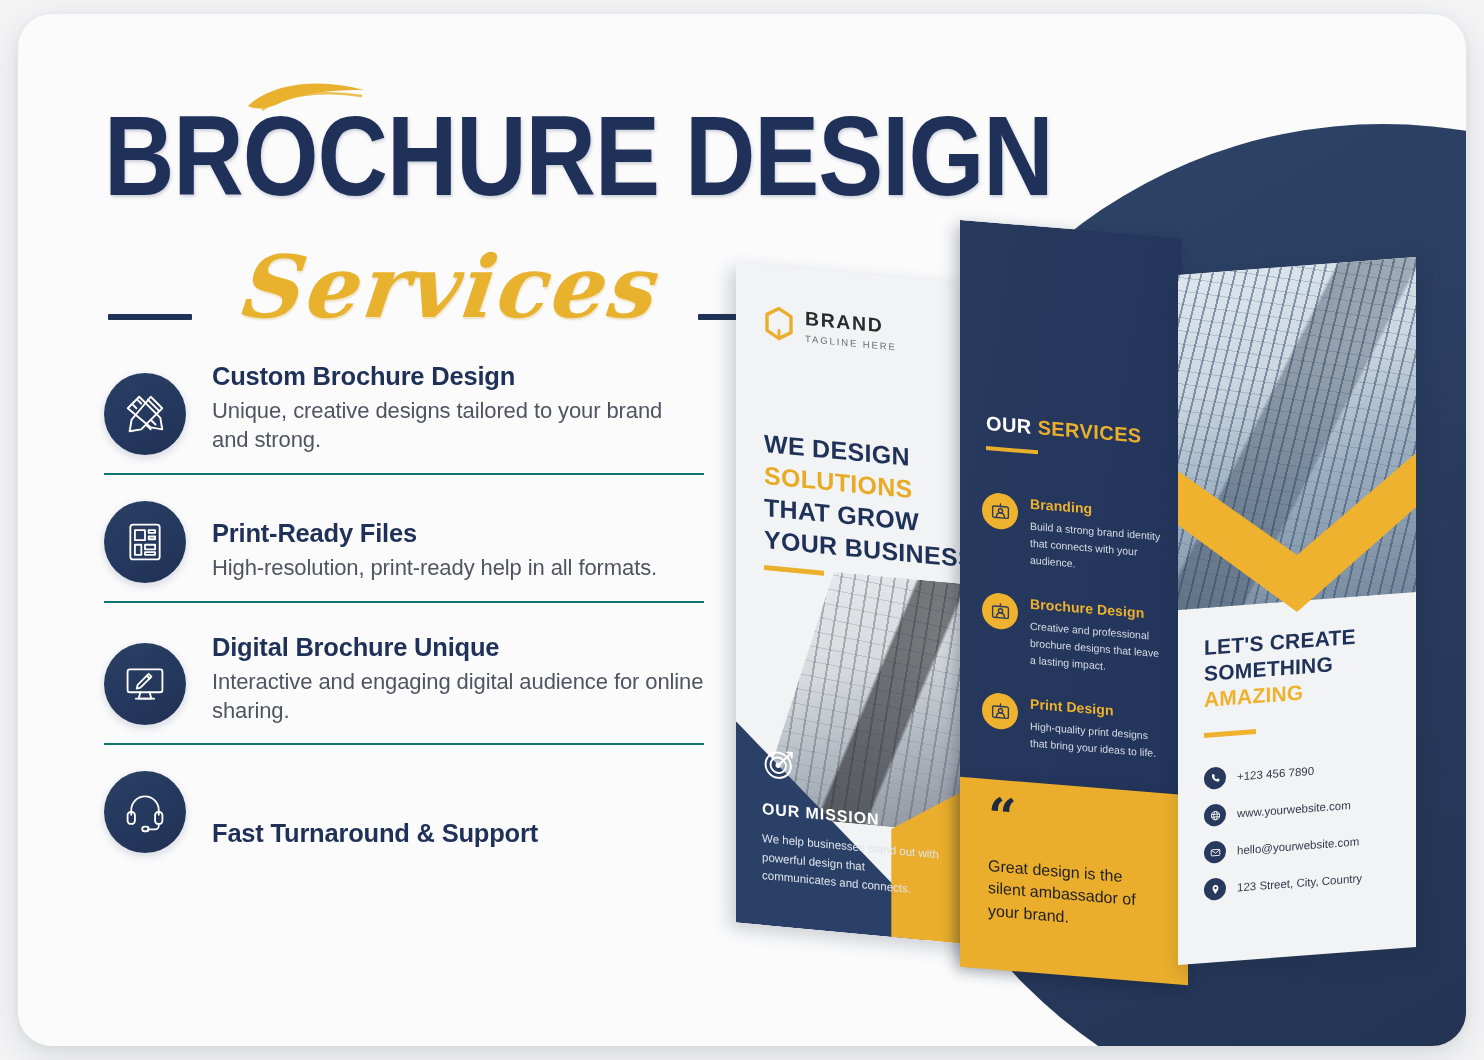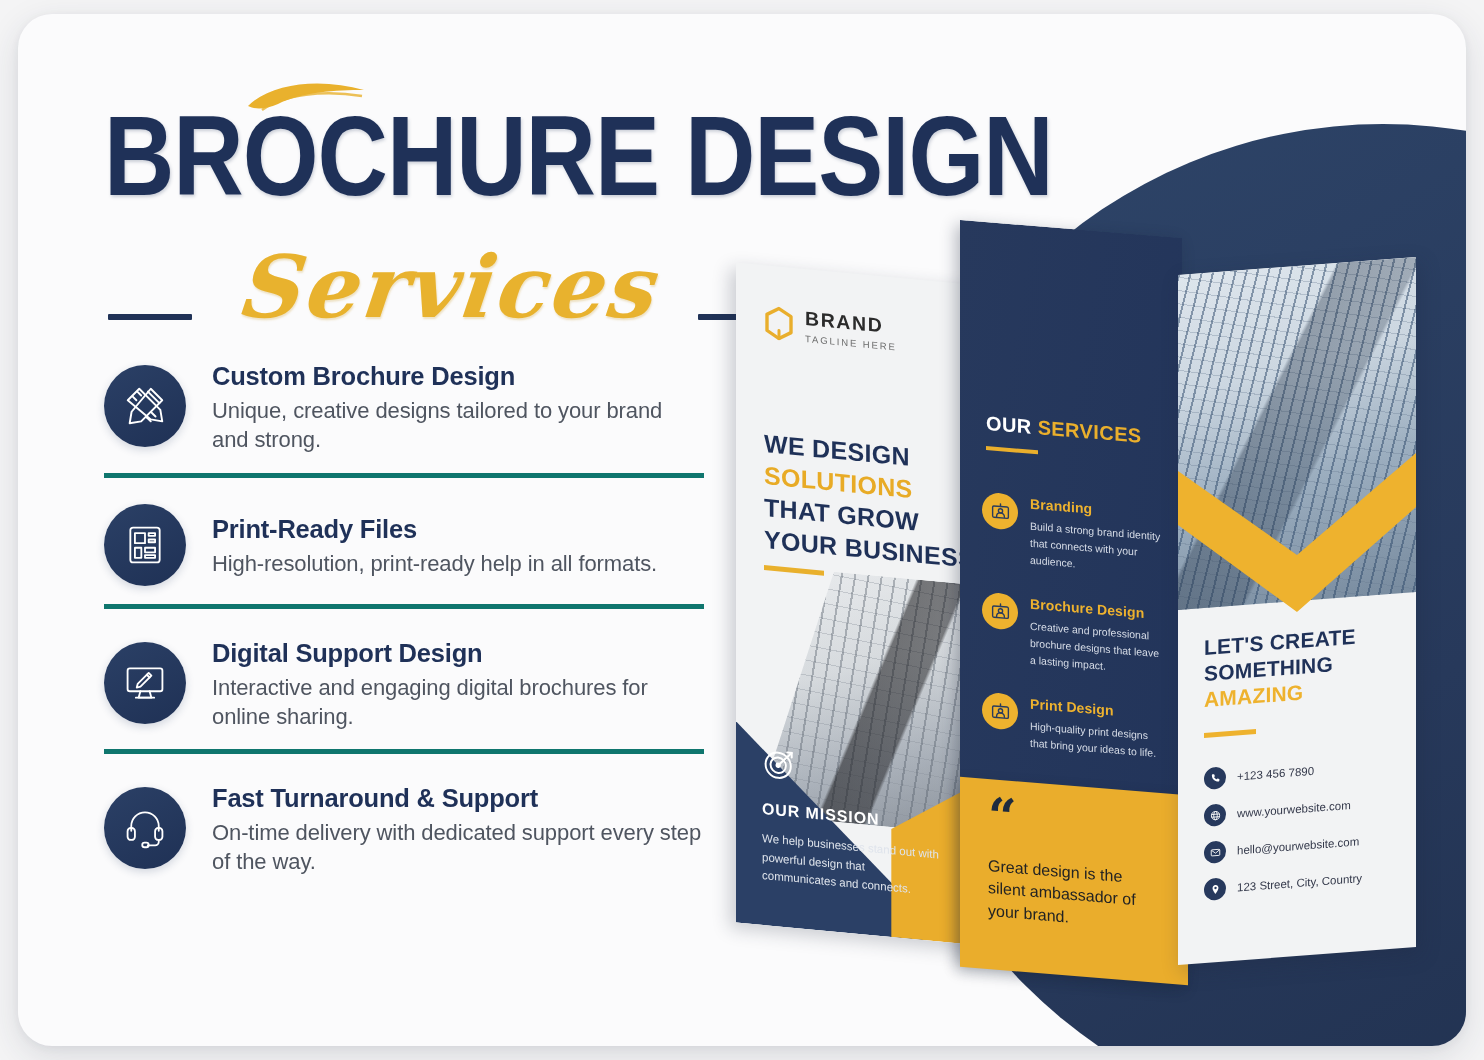--- a/index.html
+++ b/index.html
@@ -88,7 +88,7 @@
   .feature{
     position:relative;
     display:flex;
-    align-items:center;
+    align-items:flex-end;
     padding:8px 0 18px 0;
   }
   .feature + .feature{ border-top:5px solid #0f766e; padding-top:26px; }

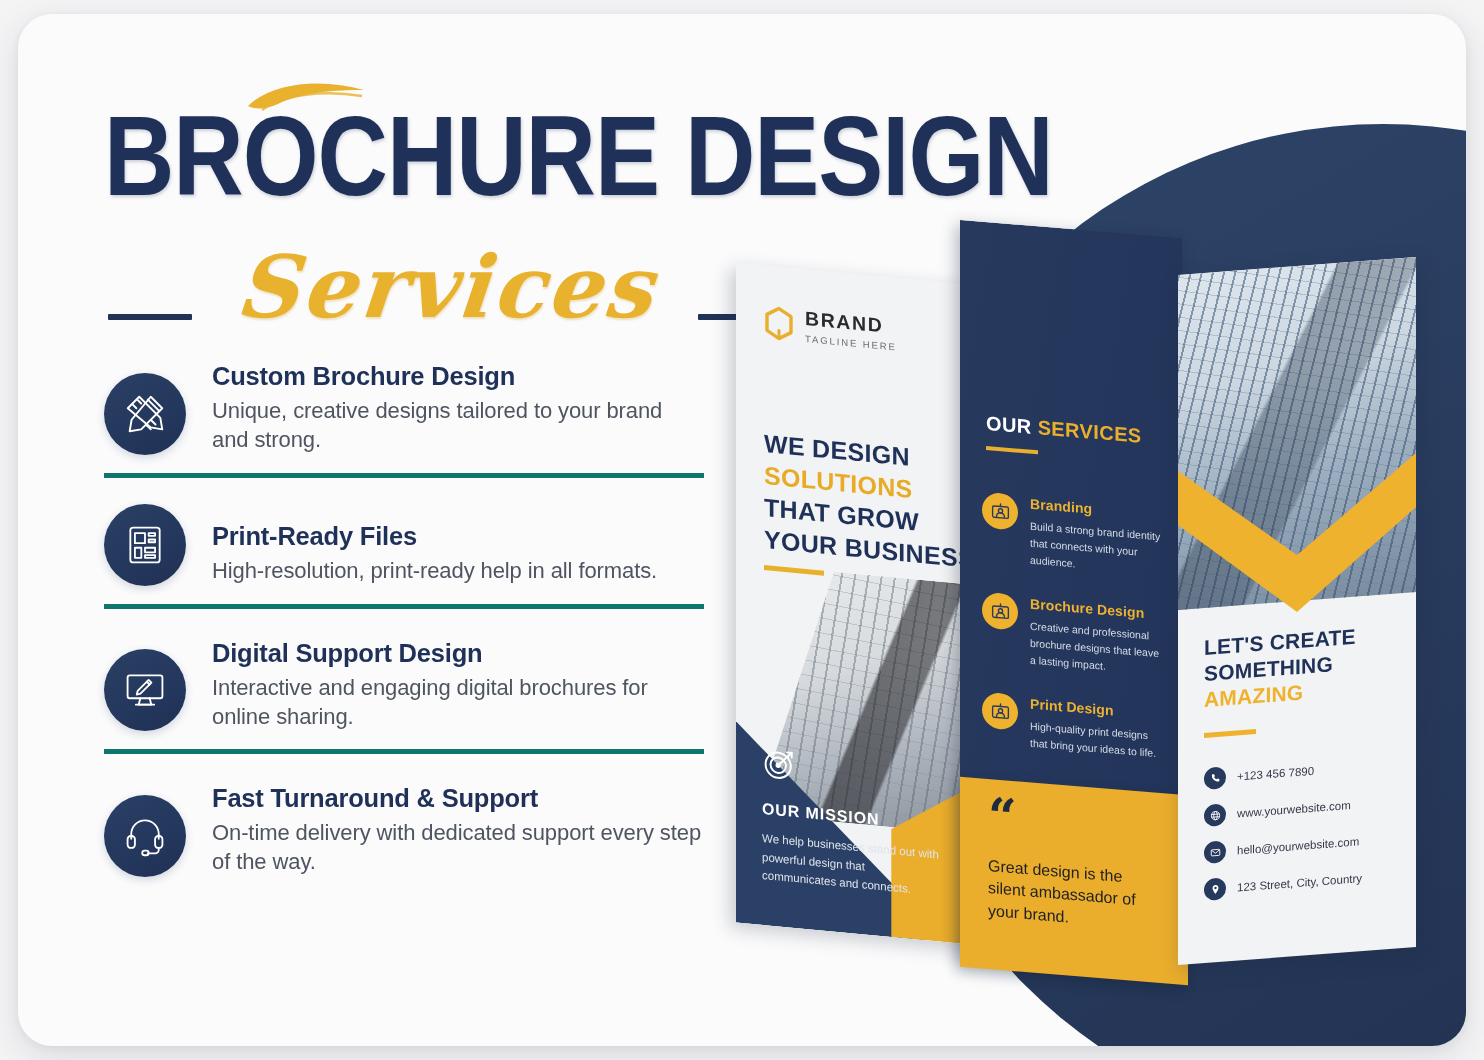--- a/index.html
+++ b/index.html
@@ -91,7 +91,7 @@
     align-items:flex-end;
     padding:8px 0 18px 0;
   }
-  .feature + .feature{ border-top:5px solid #0f766e; padding-top:26px; }
+  .feature + .feature{ border-top:2px solid #0f766e; padding-top:26px; }
   .f-icon{
     flex:0 0 auto;
     width:82px; height:82px;

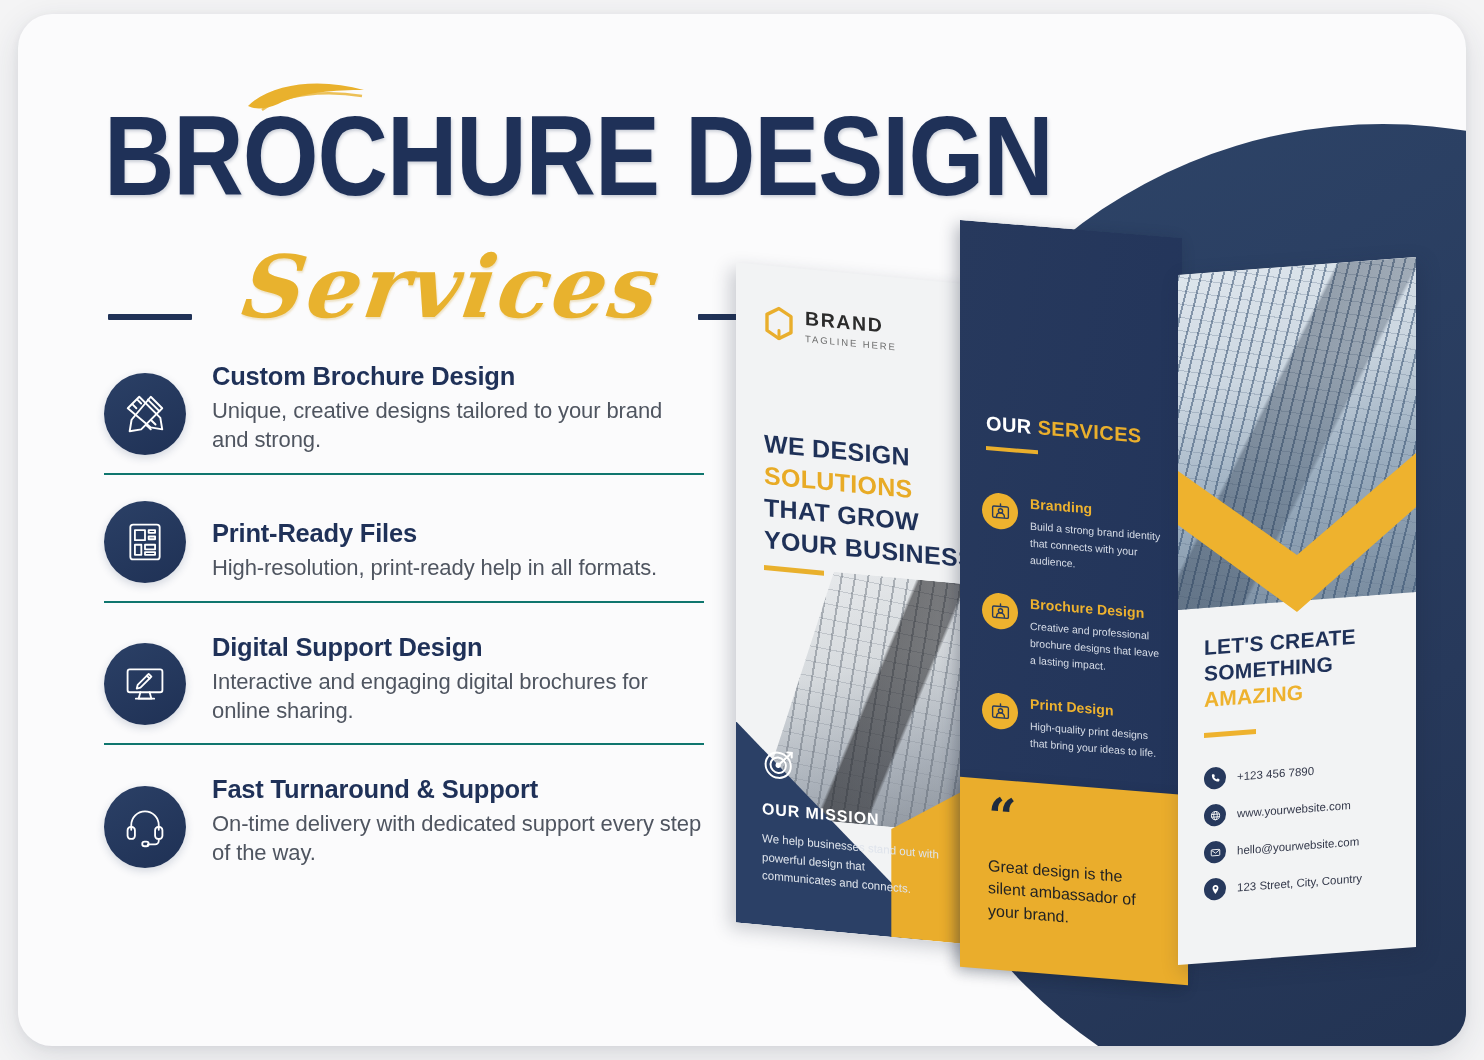--- a/index.html
+++ b/index.html
@@ -316,7 +316,7 @@
           </svg>
         </div>
         <div class="f-text">
-          <div class="f-title">Digital Support Design</div>
+          <div class="f-title">Digital Brochure Unique</div>
           <div class="f-desc">Interactive and engaging digital brochures for online sharing.</div>
         </div>
       </div>

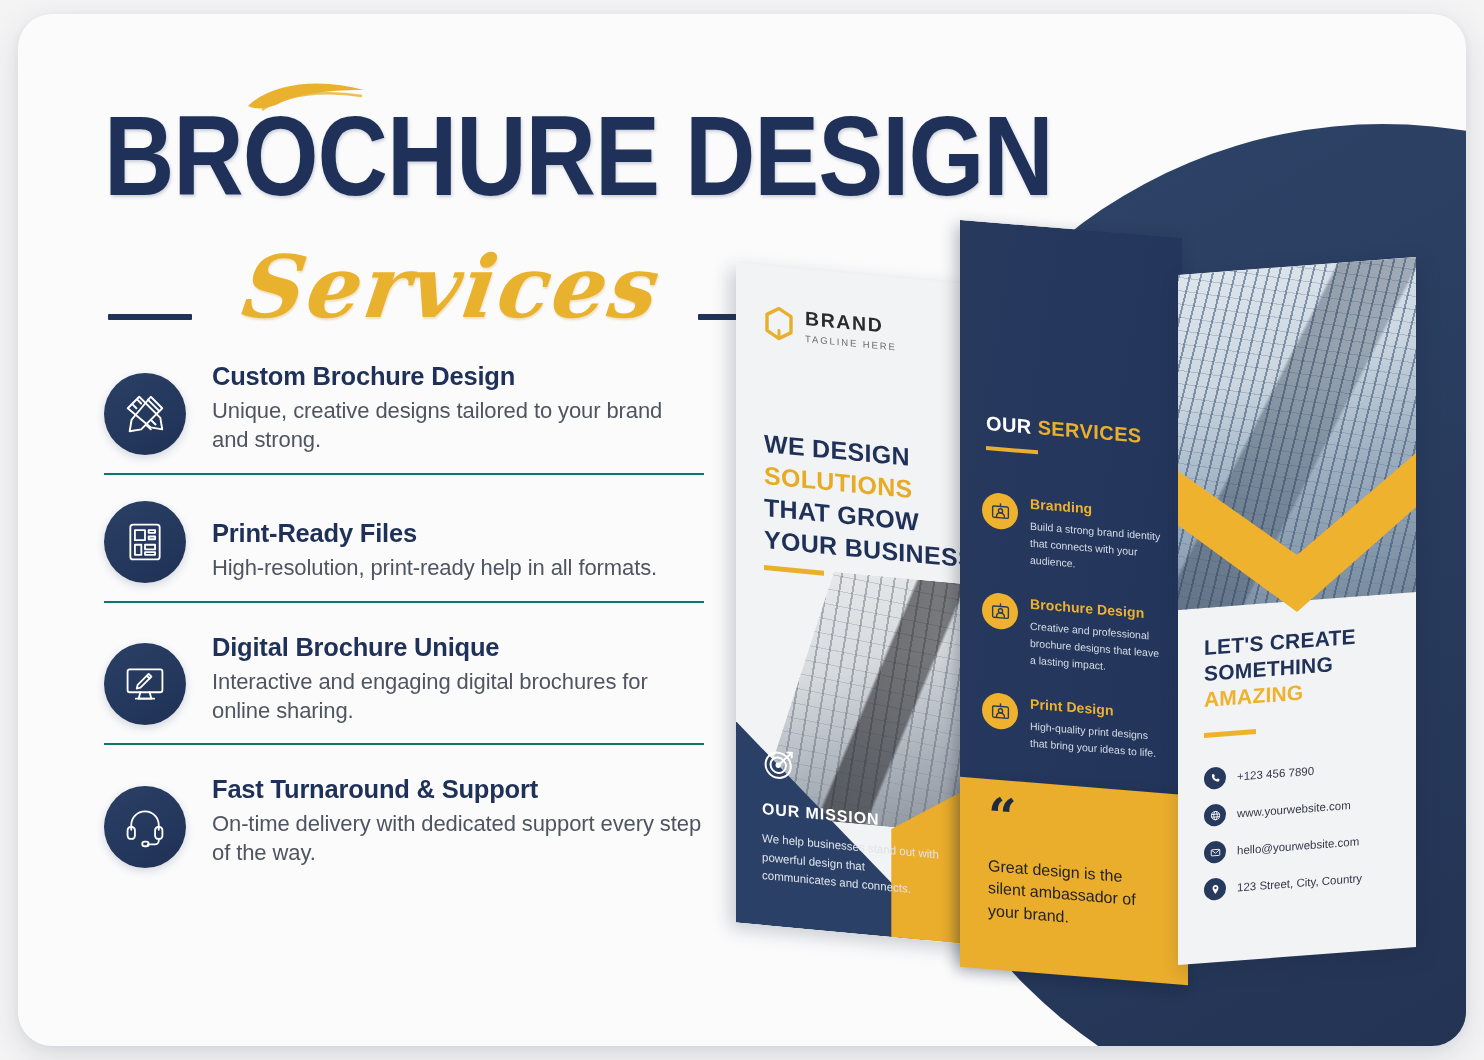--- a/index.html
+++ b/index.html
@@ -317,7 +317,7 @@
         </div>
         <div class="f-text">
           <div class="f-title">Digital Brochure Unique</div>
-          <div class="f-desc">Interactive and engaging digital brochures for online sharing.</div>
+          <div class="f-desc">Interactive and engaging digital audience for online sharing.</div>
         </div>
       </div>
 

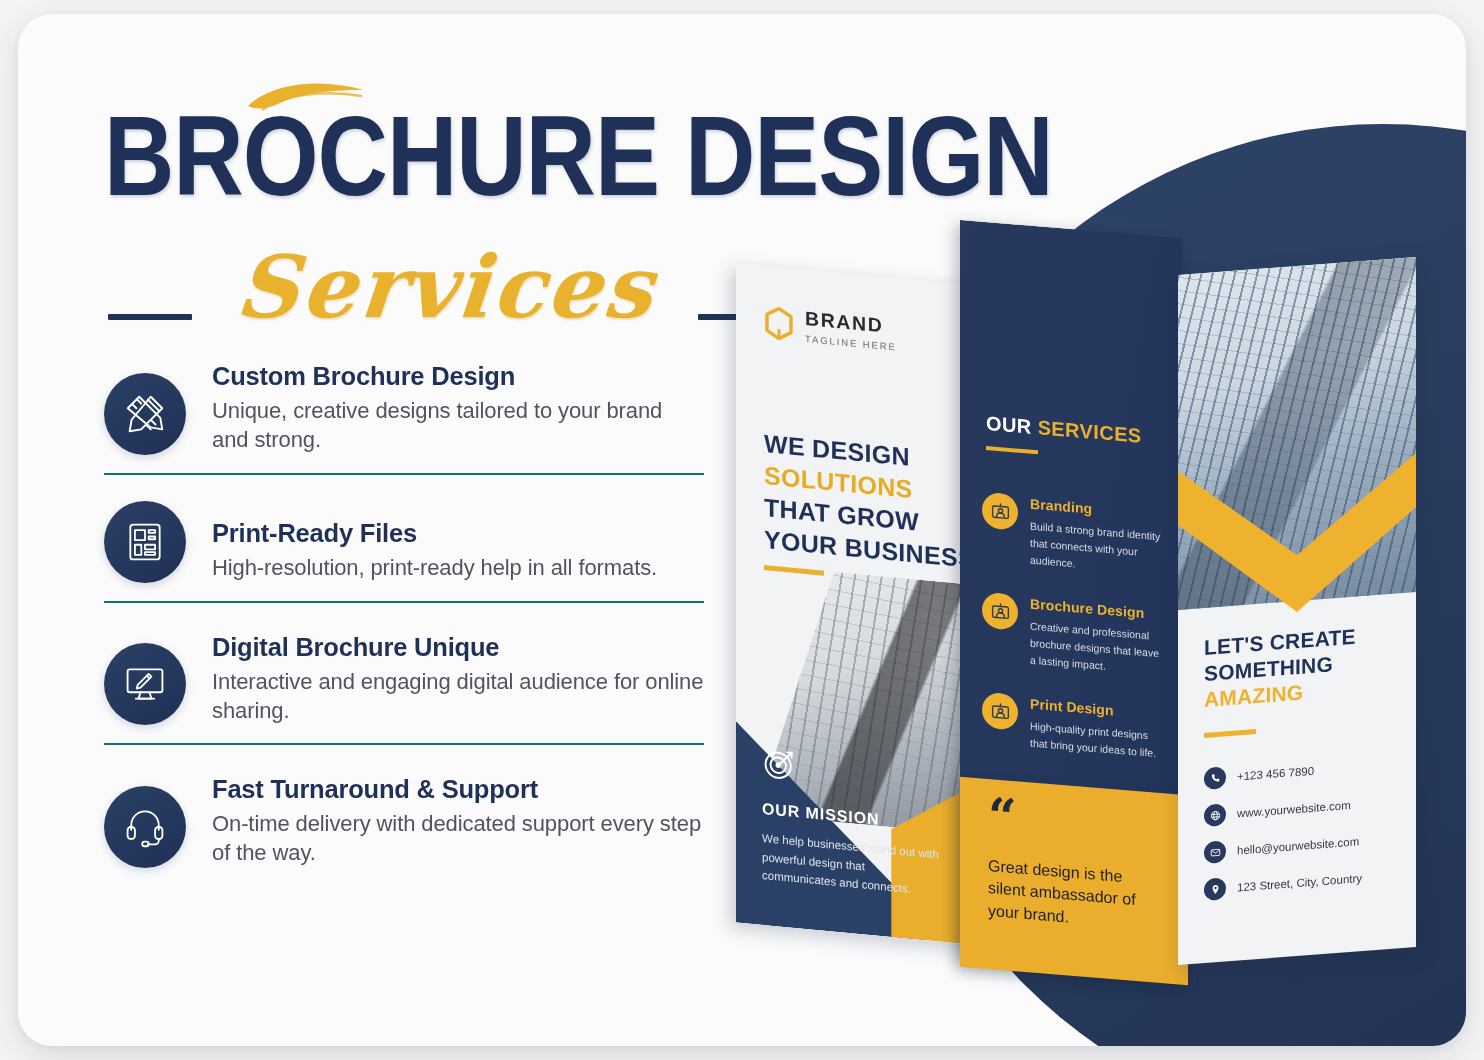--- a/index.html
+++ b/index.html
@@ -333,7 +333,6 @@
         </div>
         <div class="f-text">
           <div class="f-title">Fast Turnaround &amp; Support</div>
-          <div class="f-desc">On-time delivery with dedicated support every step of the way.</div>
         </div>
       </div>
 

